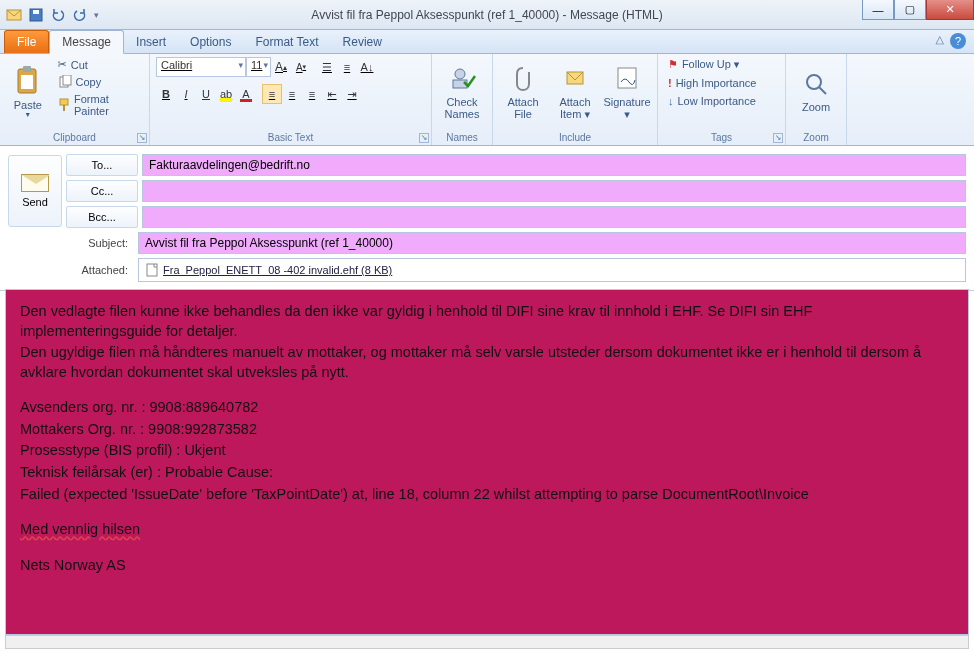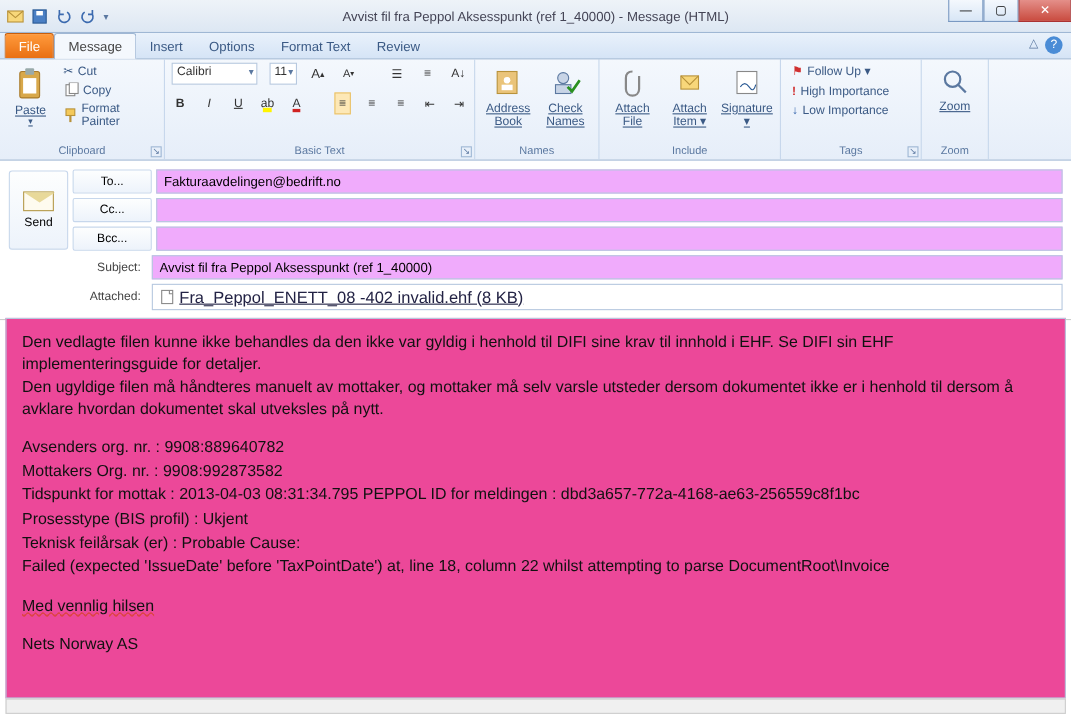--- a/index.html
+++ b/index.html
@@ -36,7 +36,7 @@
 .dl-arrow { position: absolute; right: 2px; bottom: 2px; width: 10px; height: 10px; border: 1px solid #9fb7d4; font-size: 8px; line-height: 8px; text-align: center; color: #5b78a0; }
 
 
-.fontrow { display: flex; gap: 11px; align-items: center; margin-bottom: 3px; }
+.fontrow { display: flex; gap: 0; align-items: center; margin-bottom: 3px; text-decoration: underline; }
 .combo { border: 1px solid #b6c8df; background: #fff; height: 20px; font-size: 11px; padding: 1px 12px 1px 4px; position: relative; color: #333; }
 .combo::after { content: "▾"; position: absolute; right: 2px; top: 2px; font-size: 9px; color: #5b78a0; }
 .tbtn { width: 20px; height: 20px; display: flex; align-items: center; justify-content: center; border: 1px solid transparent; color: #333; }

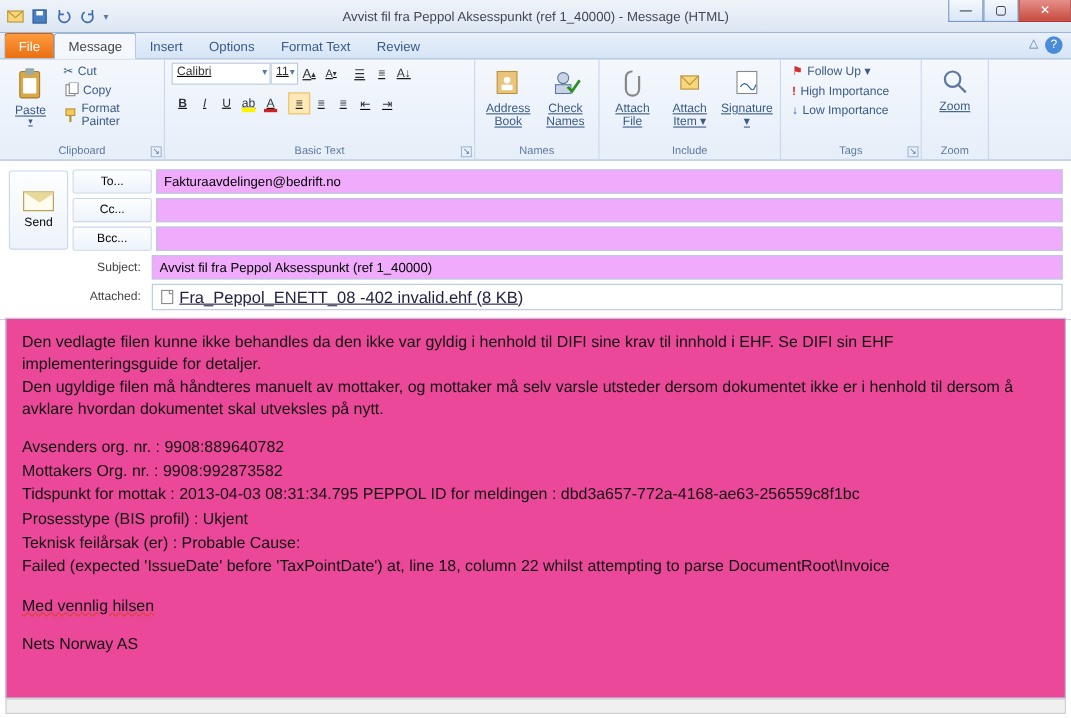--- a/index.html
+++ b/index.html
@@ -27,7 +27,7 @@
 .group { border-right: 1px solid #c7d7ec; padding: 3px 6px 2px 6px; display: flex; flex-direction: column; justify-content: space-between; }
 .group-label { text-align: center; color: #5b78a0; font-size: 10px; padding-top: 2px; }
 .group-body { display: flex; align-items: flex-start; gap: 4px; flex: 1; }
-.bigbtn { display: flex; flex-direction: column; align-items: center; width: 48px; height: 66px; border-radius: 3px; padding-top: 4px; color: #3b5a85; text-align: center; line-height: 1.1; text-decoration: underline; }
+.bigbtn { display: flex; flex-direction: column; align-items: center; justify-content: center; width: 48px; height: 66px; border-radius: 3px; padding-top: 4px; color: #3b5a85; text-align: center; line-height: 1.1; }
 .bigbtn .lbl { margin-top: 4px; }
 .ic { display: inline-block; }
 .smallrow { display: flex; flex-direction: column; gap: 2px; }

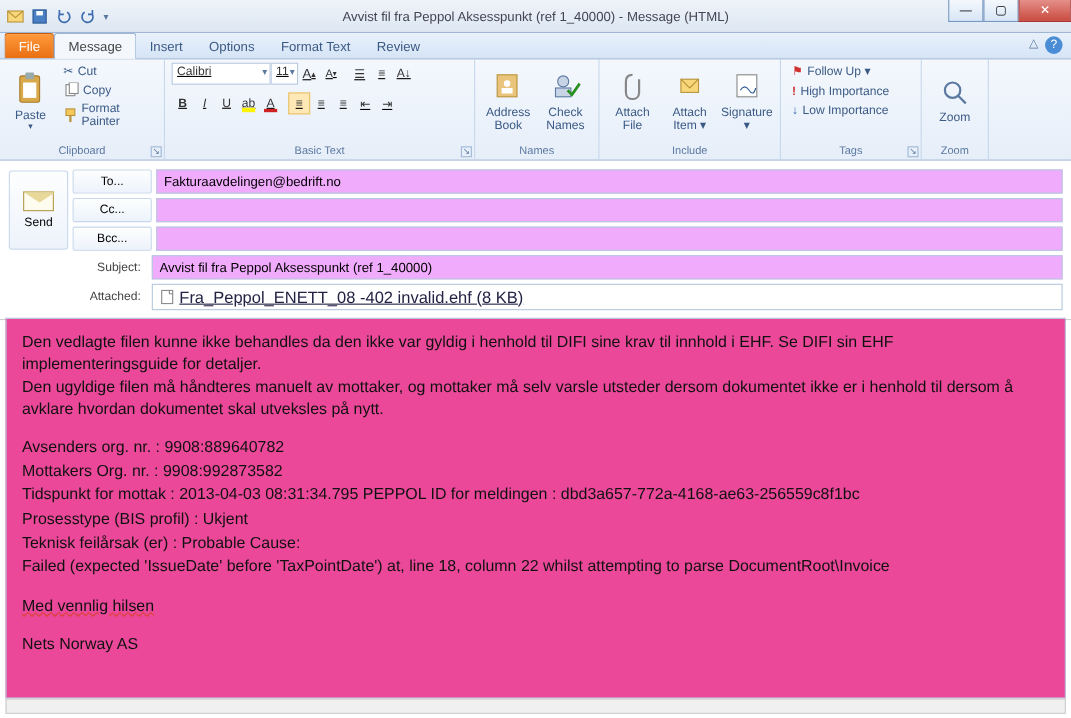--- a/index.html
+++ b/index.html
@@ -193,15 +193,6 @@
     <div class="group-body">
       <div class="bigbtn">
         <svg width="28" height="28">
-            <rect x="4" y="4" width="18" height="20" fill="#eac47a" stroke="#b8923a"></rect>
-            <circle cx="13" cy="12" r="3" fill="#fff"></circle>
-            <rect x="8" y="16" width="10" height="5" fill="#fff"></rect>
-          </svg>
-        <span class="lbl" style="white-space:pre;">Address
-Book</span>
-      </div>
-      <div class="bigbtn">
-        <svg width="28" height="28">
             <circle cx="12" cy="10" r="5" fill="#c8d4e6" stroke="#5b78a0"></circle>
             <rect x="5" y="16" width="14" height="8" fill="#c8d4e6" stroke="#5b78a0"></rect>
             <path d="M16 18 L20 22 L27 12" stroke="#2a9020" stroke-width="2.5" fill="none"></path>

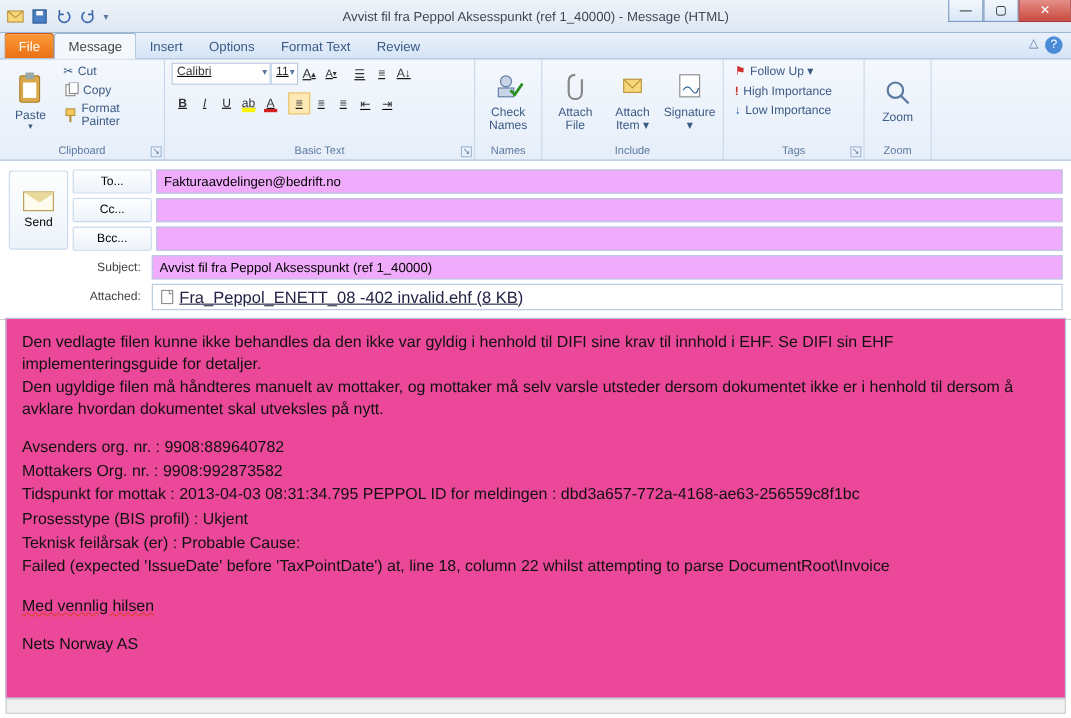--- a/index.html
+++ b/index.html
@@ -52,7 +52,7 @@
 .fieldlabel { font-size: 11px; text-align: right; padding-right: 6px; color: #444; }
 .textinput { border: 1px solid #b6c8df; height: 22px; font-size: 12px; padding: 2px 6px; width: 100%; background: #f0abfc; }
 .attachment-box { border: 1px solid #b6c8df; height: 24px; background: #fff; display: flex; align-items: center; padding: 2px 6px; gap: 6px; }
-.attach-item { display: flex; align-items: center; gap: 4px; font-size: 15px; text-decoration: underline; color: #224; }
+.attach-item { display: flex; align-items: center; gap: 4px; font-size: 11px; text-decoration: underline; color: #224; }
 .subrow { display: grid; grid-template-columns: 126px 1fr; gap: 4px; align-items: center; margin-top: 4px; }
 
 

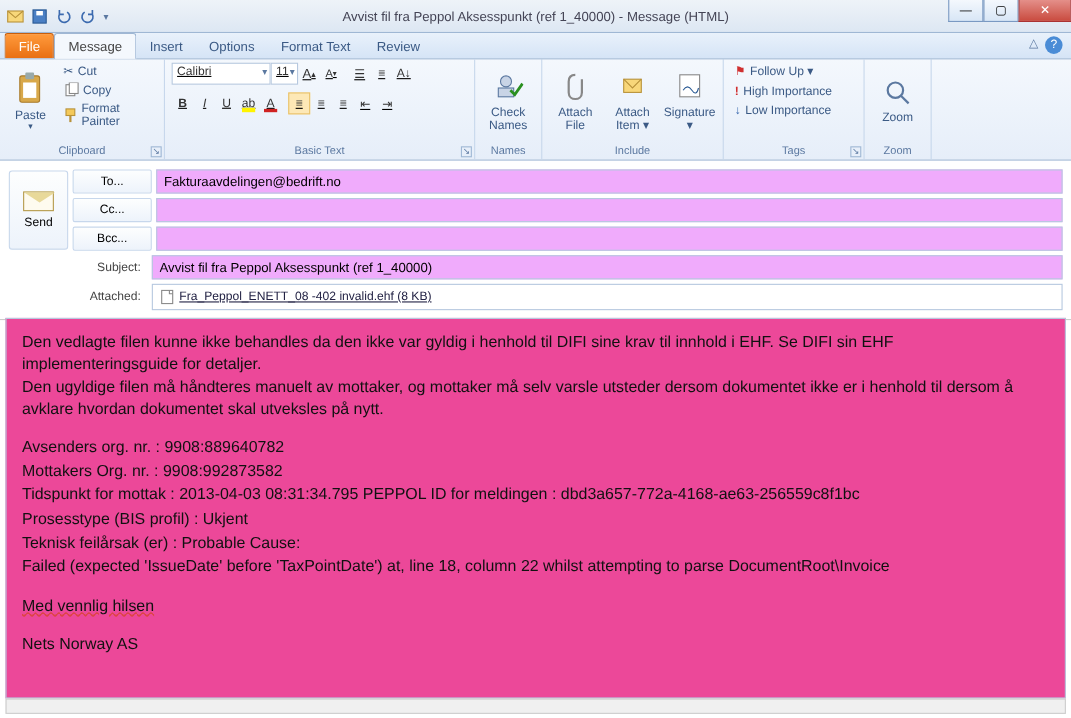--- a/index.html
+++ b/index.html
@@ -56,7 +56,7 @@
 .subrow { display: grid; grid-template-columns: 126px 1fr; gap: 4px; align-items: center; margin-top: 4px; }
 
 
-.bodyarea { position: absolute; left: 5px; right: 5px; top: 289px; bottom: 18px; border: 1px solid #b6c8df; background: #ec4899; overflow: auto; }
+.bodyarea { position: absolute; left: 5px; right: 5px; top: 289px; bottom: 18px; border: 1px solid #b6c8df; background: #be185d; overflow: auto; }
 .msgbody { padding: 12px 14px; font-family: Calibri, sans-serif; font-size: 14.5px; color: #111; line-height: 1.35; }
 .msgbody .para { margin-bottom: 2px; }
 .msgbody .gap { height: 14px; }

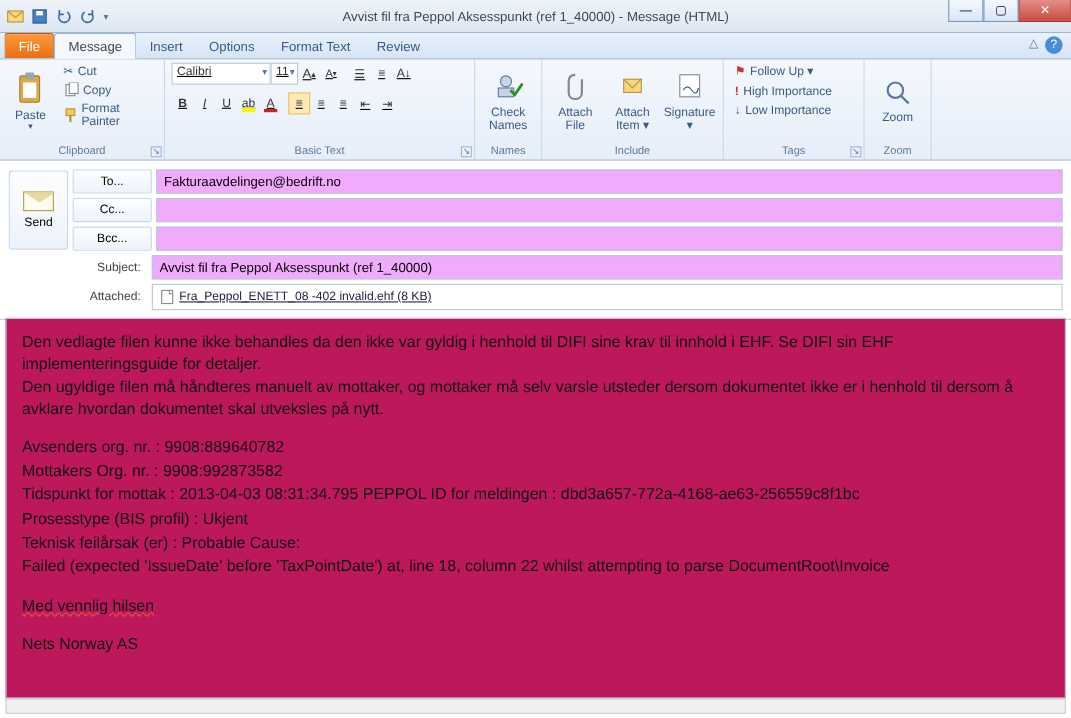--- a/index.html
+++ b/index.html
@@ -306,7 +306,6 @@
     <div class="gap"></div>
     <div class="para">Avsenders org. nr. : 9908:889640782</div>
     <div class="para">Mottakers Org. nr. : 9908:992873582</div>
-    <div class="para">Tidspunkt for mottak :  2013-04-03 08:31:34.795  PEPPOL ID for meldingen : dbd3a657-772a-4168-ae63-256559c8f1bc</div>
     <div class="para">Prosesstype (BIS profil) :  Ukjent</div>
     <div class="para"><span>Teknisk feilårsak (er) : Probable Cause:</span></div>
     <div class="para">Failed (expected 'IssueDate' before 'TaxPointDate') at, line 18, column 22 whilst attempting to parse DocumentRoot\Invoice</div>

